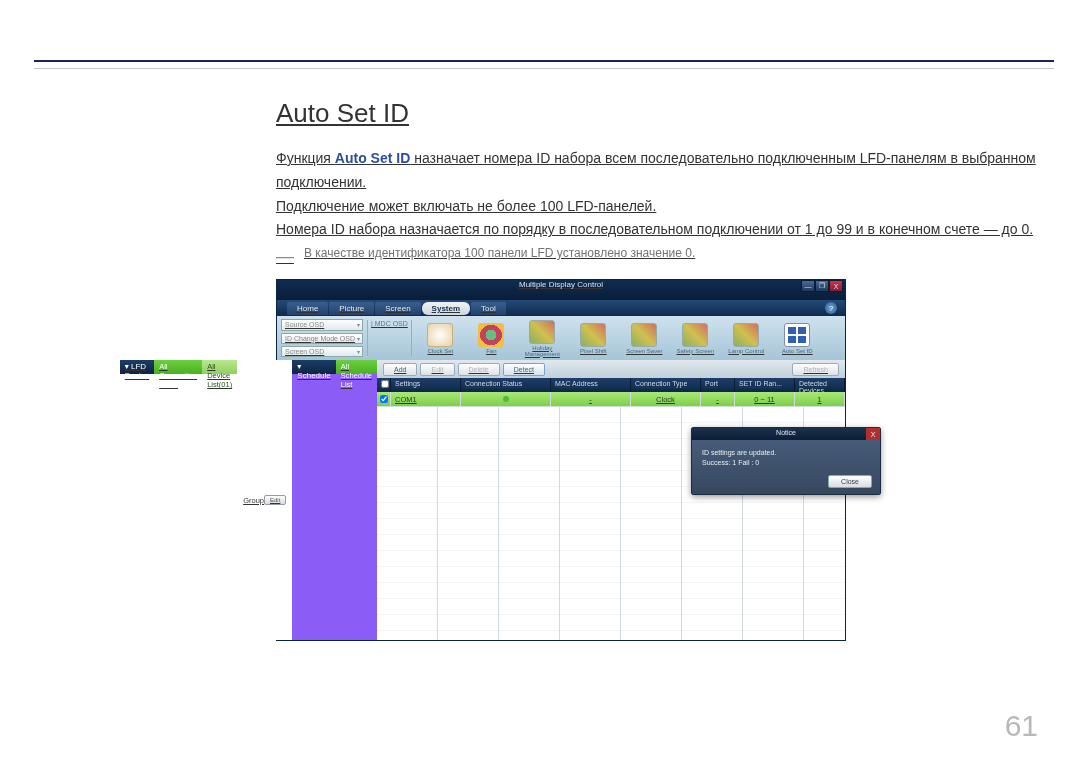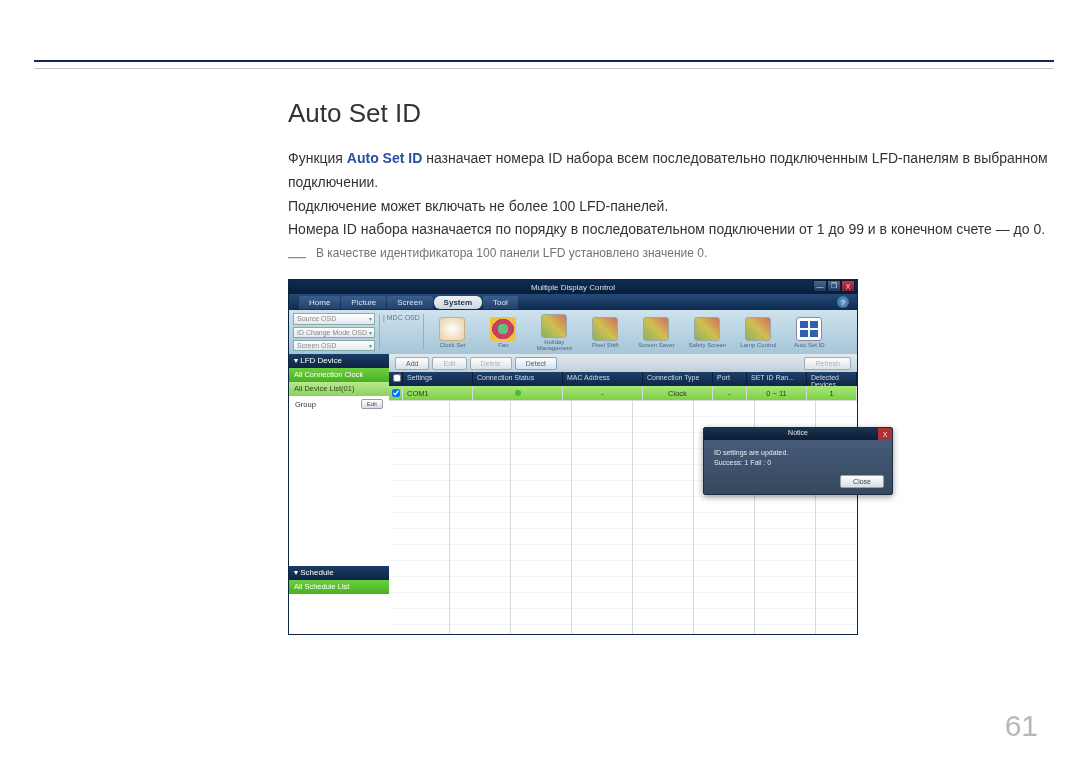--- a/index.html
+++ b/index.html
@@ -25,9 +25,10 @@
   }
   .content {
     position: absolute;
-    left: 288px;
+    left: 276px;
     top: 98px;
     width: 760px;
+    text-decoration: underline;
   }
   h1.sect {
     font-size: 26px;

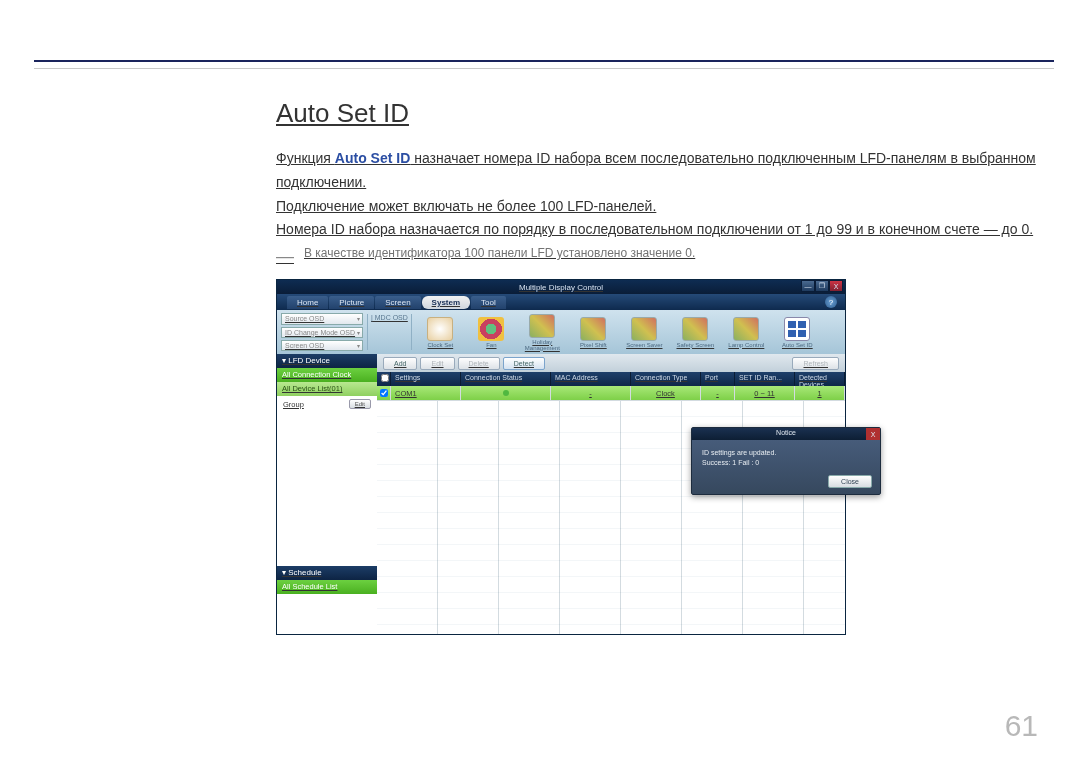--- a/index.html
+++ b/index.html
@@ -55,9 +55,9 @@
     color: #fff;
   }
   .app-title {
-    height: 14px;
+    height: 20px;
     background: linear-gradient(#0e2c52,#0a1d38);
-    display:flex; align-items:center; justify-content:center;
+    display:flex; justify-content:center;
     position:relative;
     font-size:8px; color:#d6e1ef;
   }

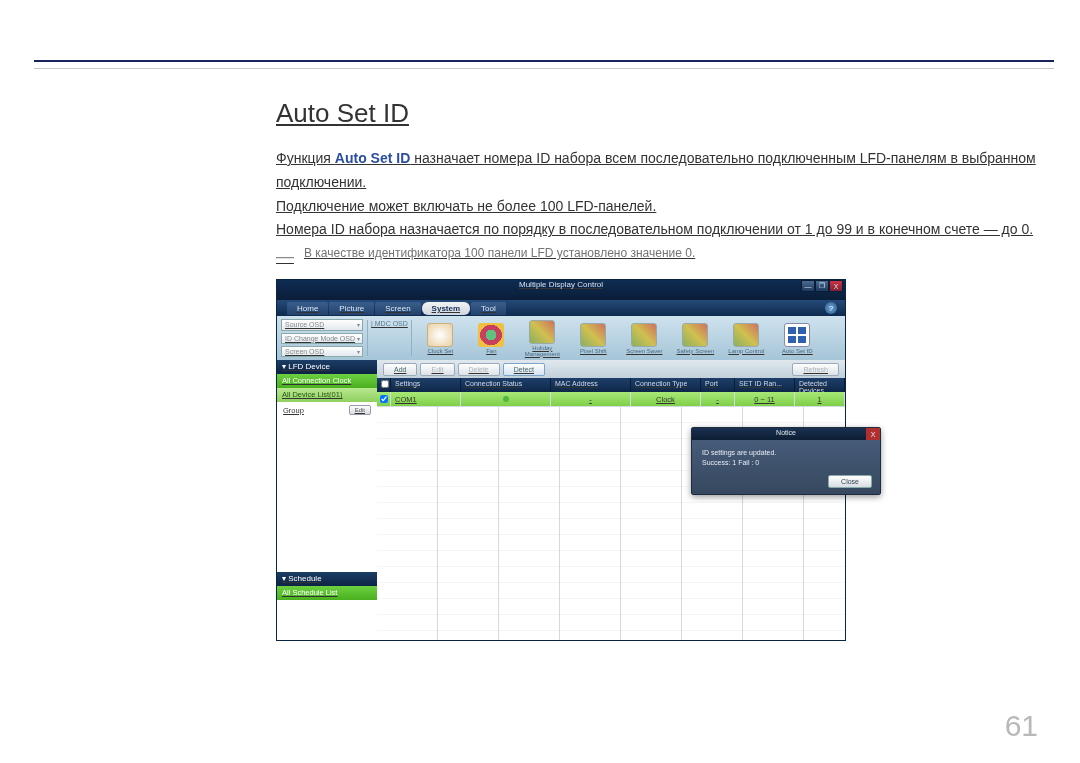--- a/index.html
+++ b/index.html
@@ -103,7 +103,7 @@
      linear-gradient(#3060b0,#3060b0) 0 9px/8px 7px no-repeat,
      linear-gradient(#3060b0,#3060b0) 10px 9px/8px 7px no-repeat;}
   .app-body{ display:flex; height:280px;}
-  .sidebar{ width:100px; background:#bef264; display:flex; flex-direction:column;}
+  .sidebar{ width:100px; background:#8b5cf6; display:flex; flex-direction:row;justify-content:flex-end;}
   .sb-h{ height:14px; background:linear-gradient(#1c3d66,#0d2444); color:#fff; font-size:8px; padding:2px 5px;}
   .sb-g{ height:14px; background:linear-gradient(#6cd040,#4ab020); color:#fff; font-size:7.5px; padding:2px 5px;}
   .sb-sub{ height:14px; background:linear-gradient(#b8e890,#8fd060); color:#295016; font-size:7.5px; padding:2px 5px;}

